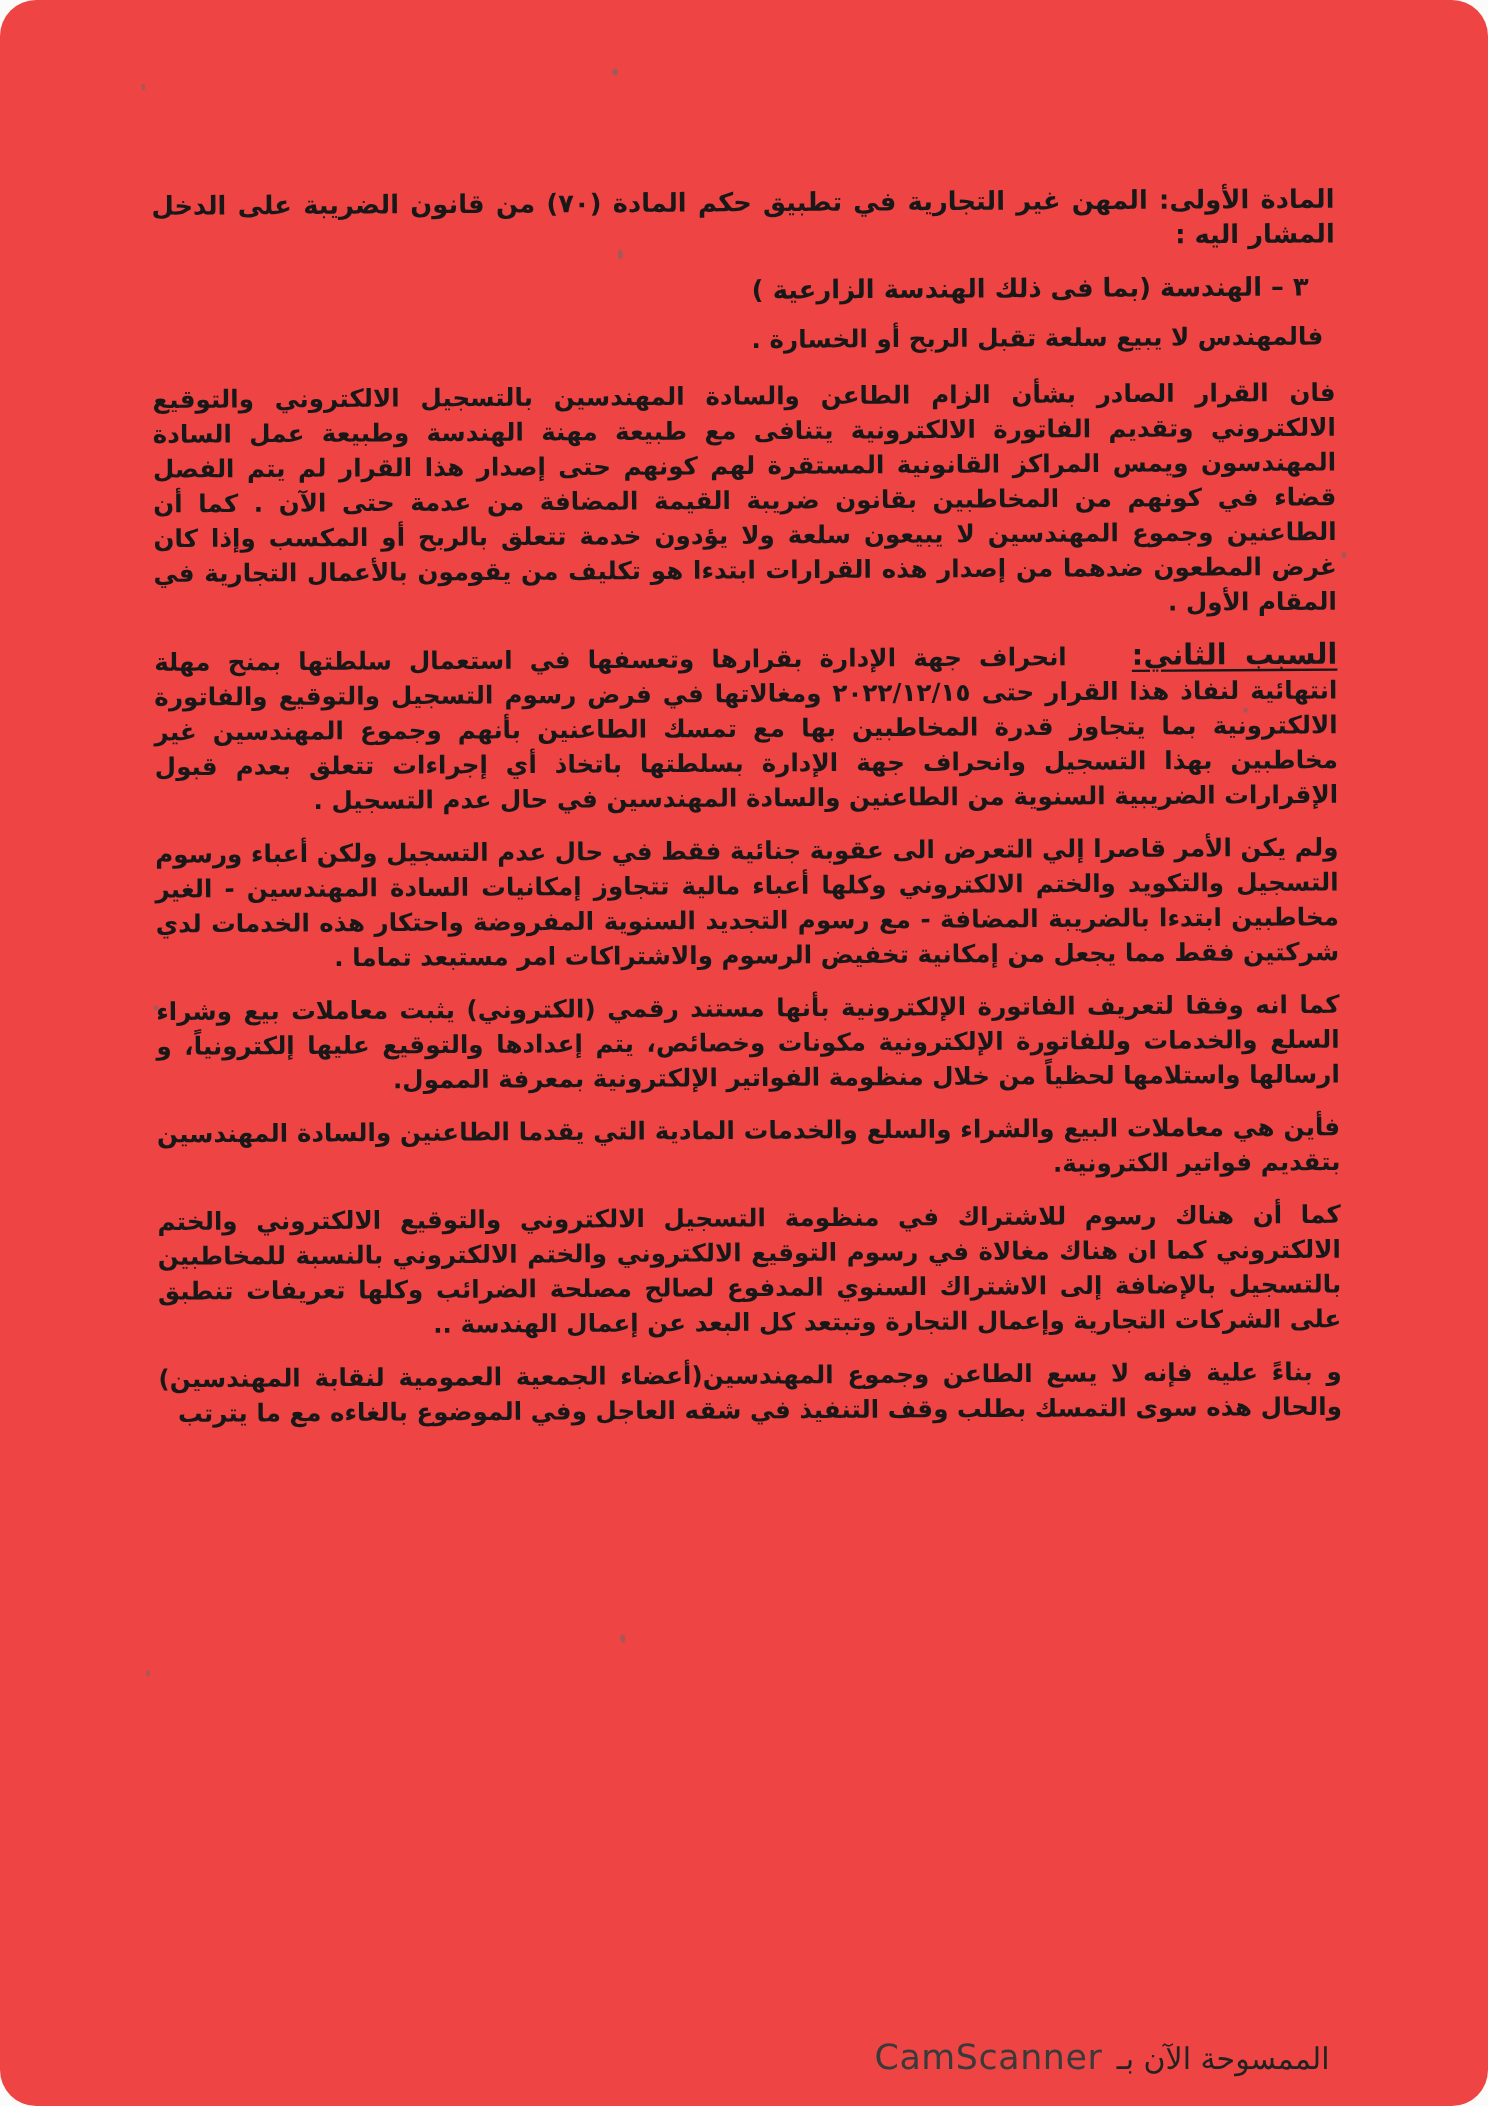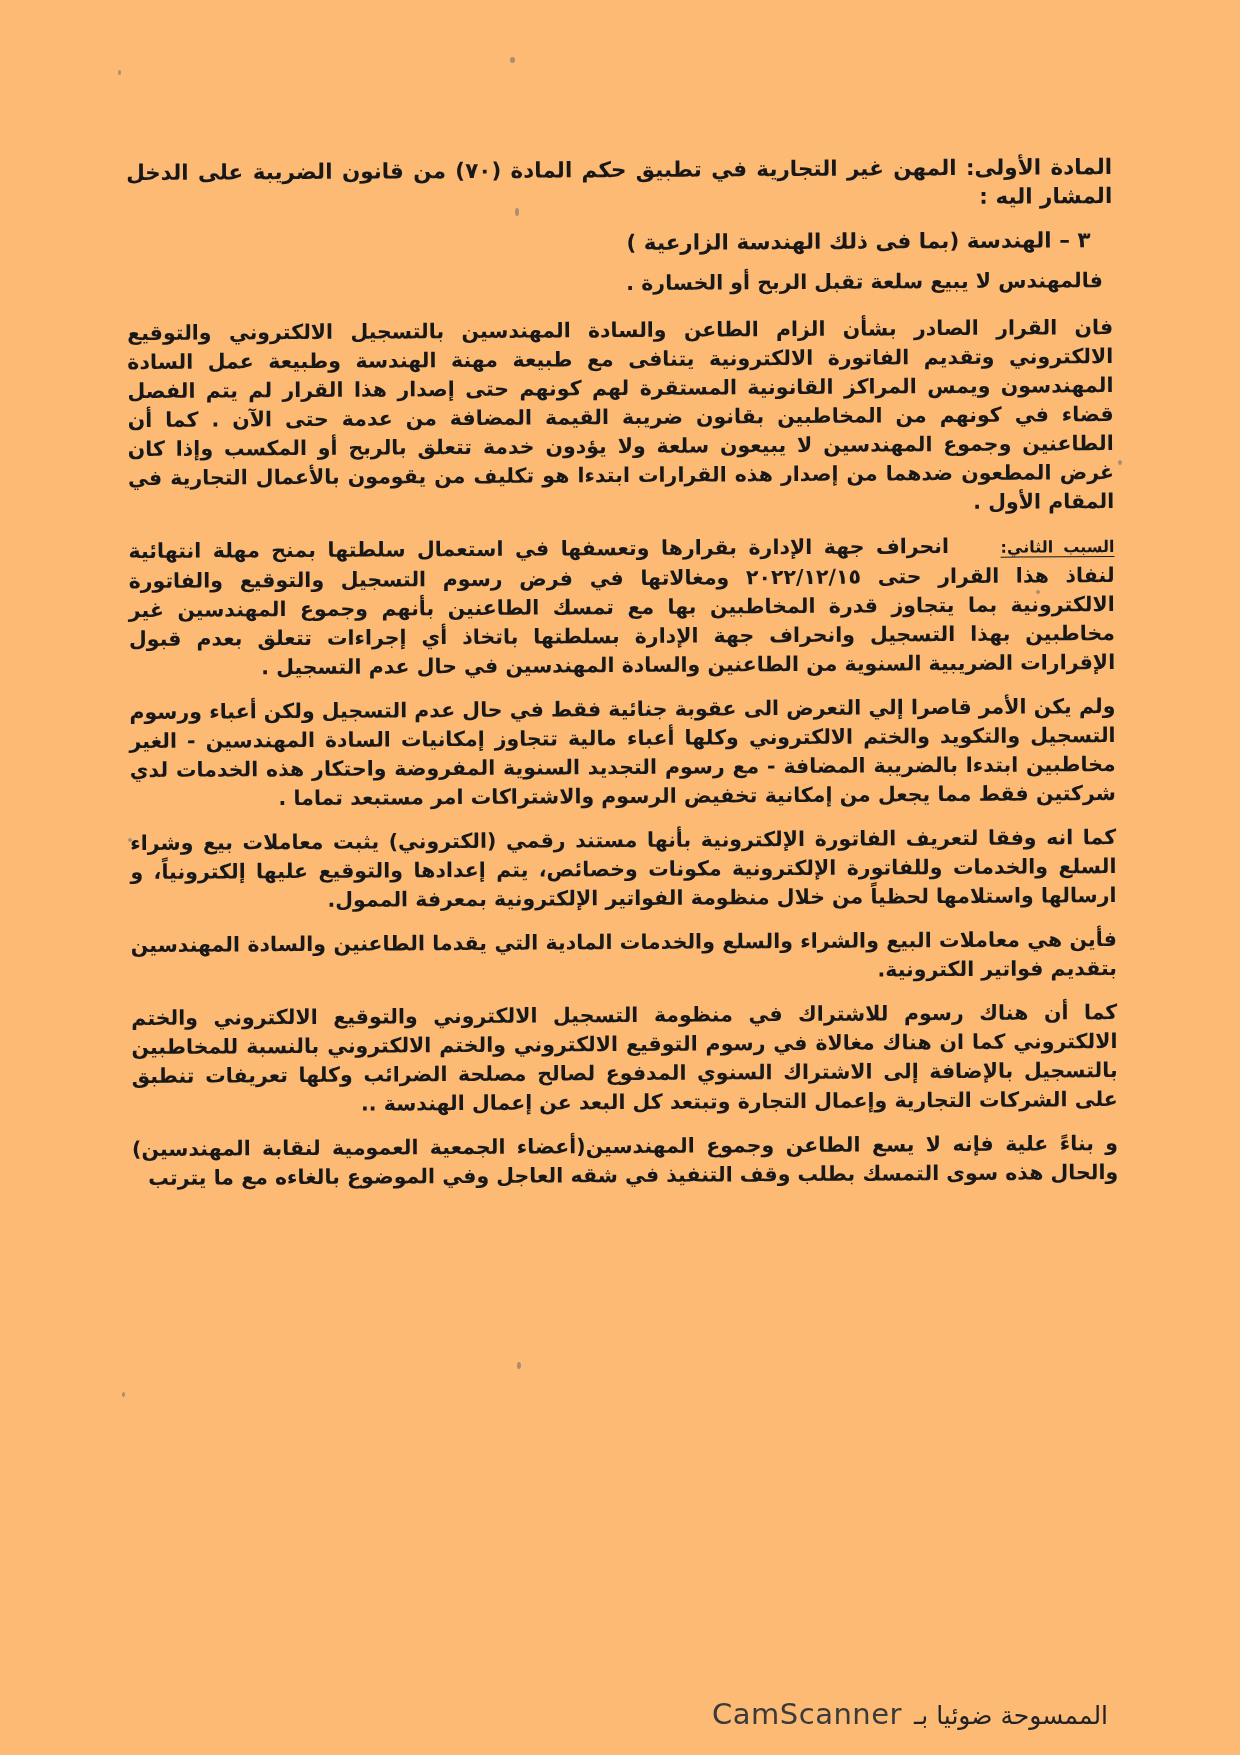--- a/index.html
+++ b/index.html
@@ -14,7 +14,8 @@
   }
   .page {
     position:absolute; inset:0;
-    background:#fdba74;
+    background:#ef4444;
+    border-radius:30px;
   }
   .content {
     position:absolute;

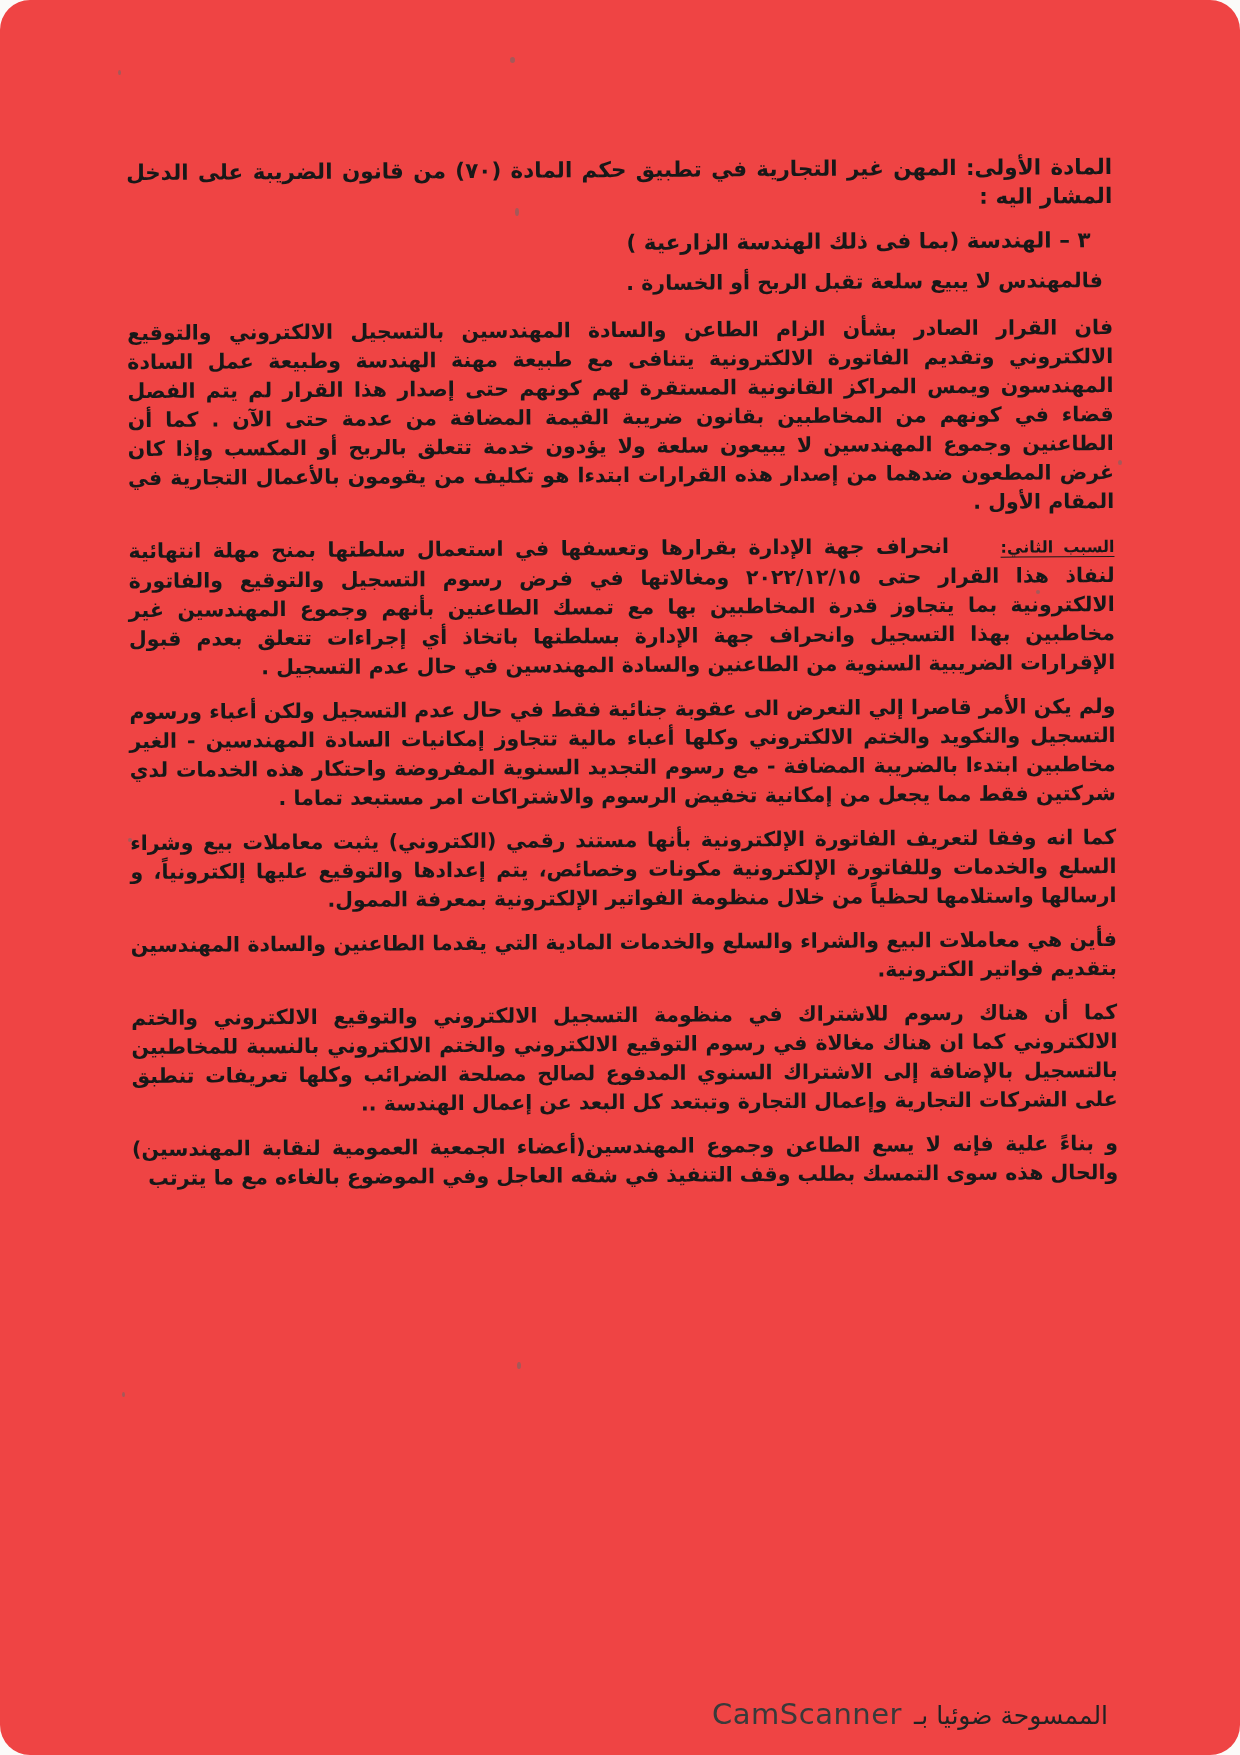--- a/index.html
+++ b/index.html
@@ -42,7 +42,7 @@
     margin-bottom:18px;
   }
   .lead-underline {
-    font-size:16px;
+    font-size:24px;
     text-decoration:underline;
     text-underline-offset:4px;
     margin-left:40px;

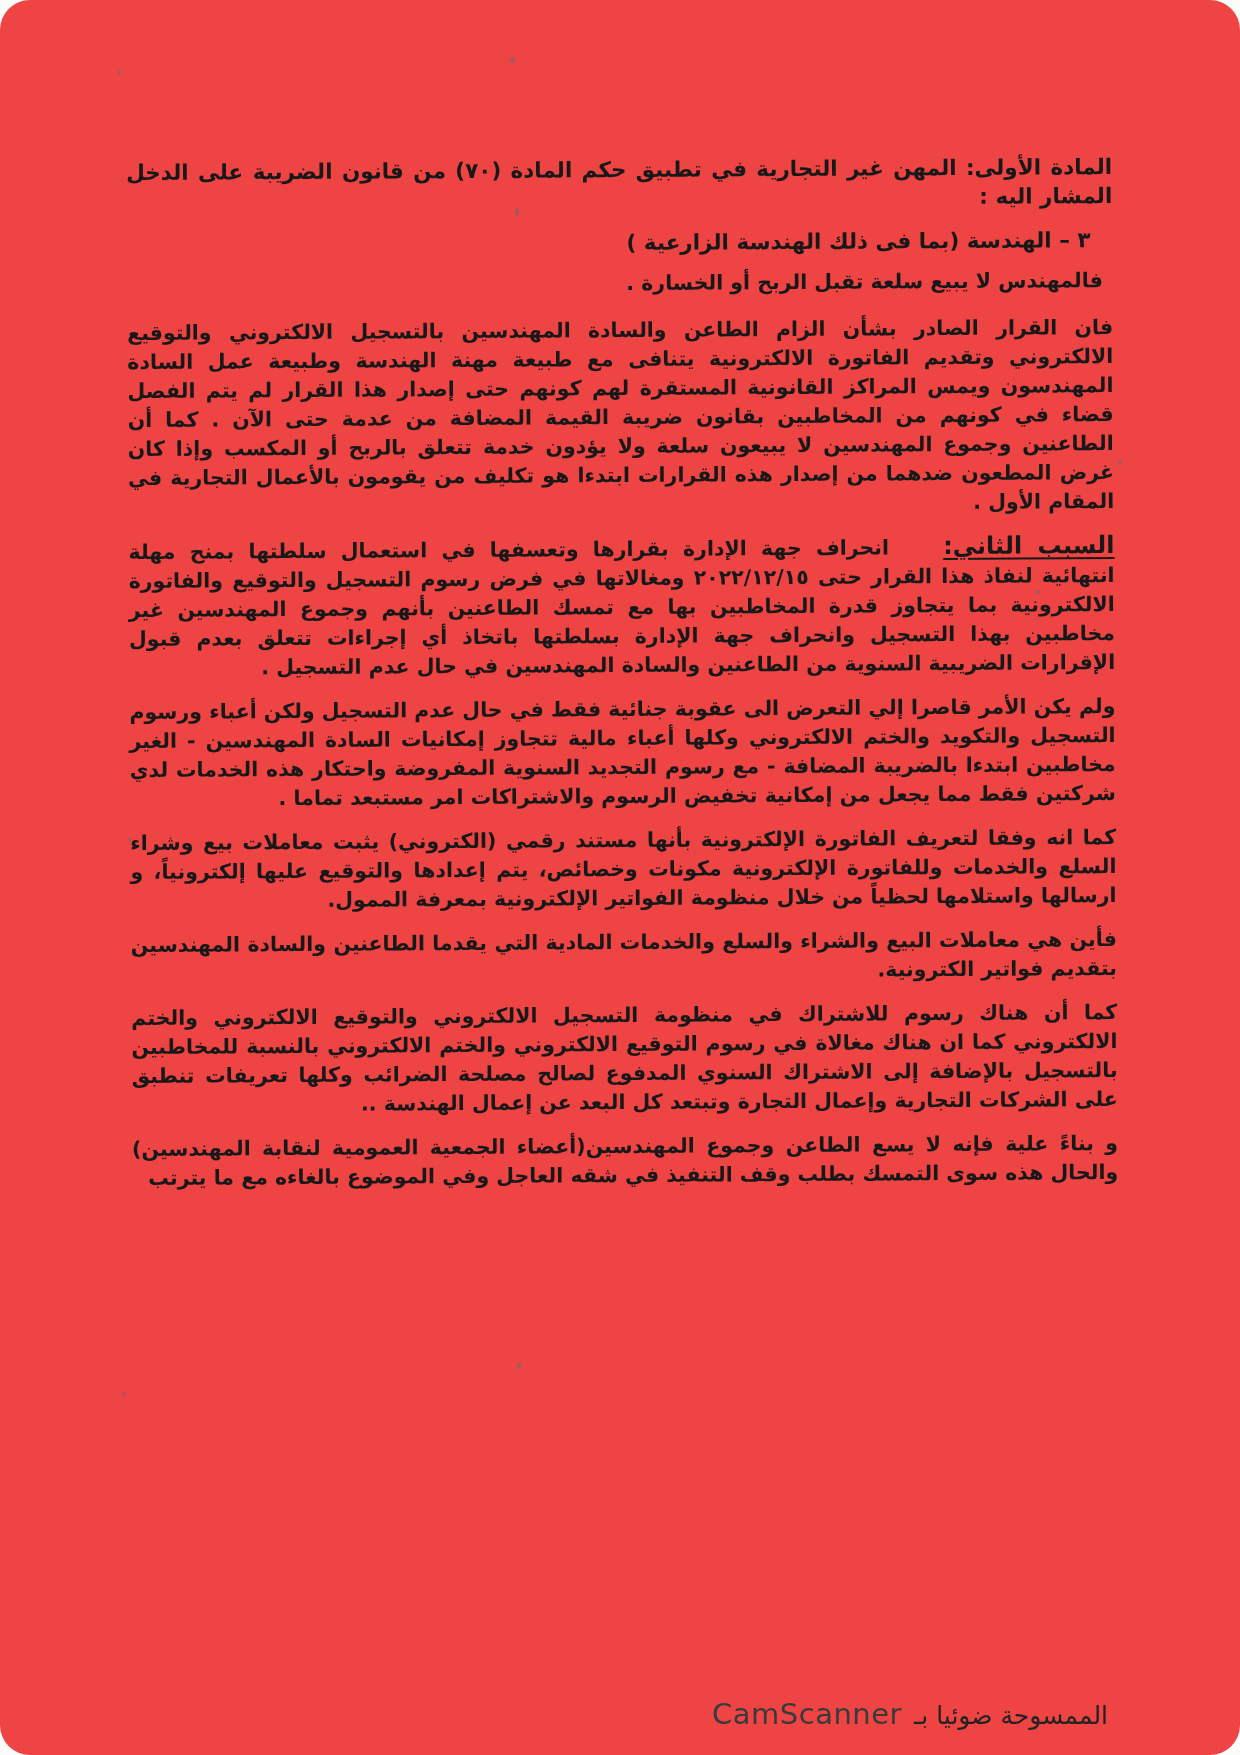--- a/index.html
+++ b/index.html
@@ -106,7 +106,7 @@
   </div>
 
   <div class="footer">
-    <span class="ar">الممسوحة ضوئيا بـ</span>
+    <span class="ar">الممسوحة الآن بـ</span>
     <span class="brand">CamScanner</span>
   </div>
 

